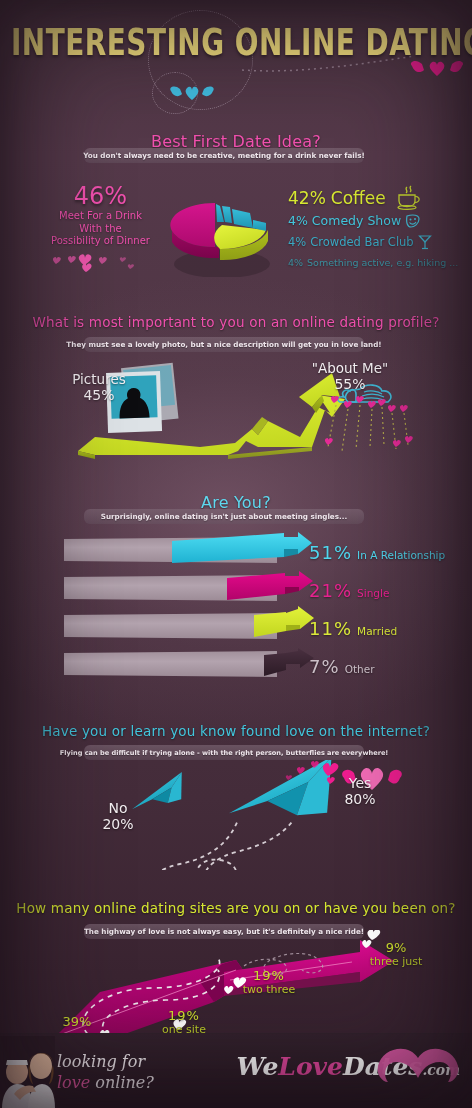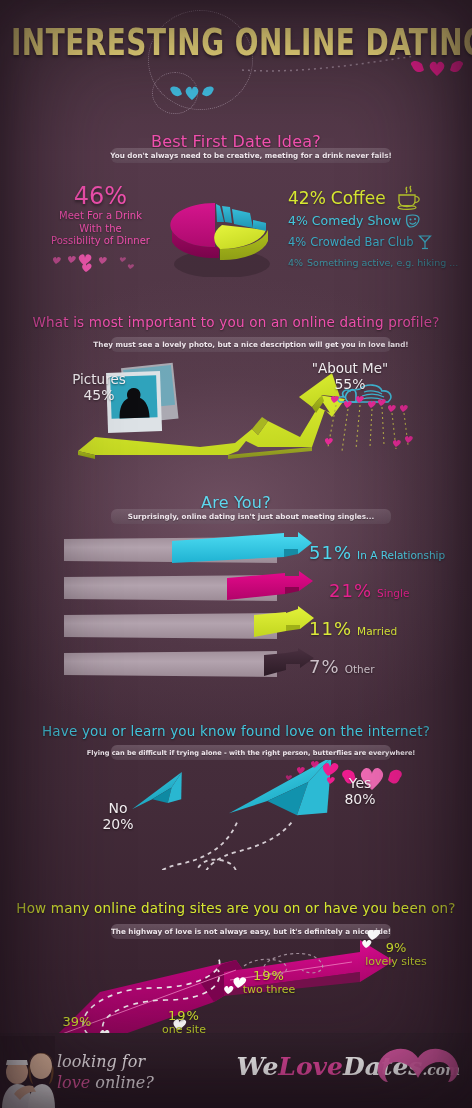--- a/index.html
+++ b/index.html
@@ -50,7 +50,7 @@
     text-shadow:0 1px 2px rgba(0,0,0,0.5);
   }
   .sec-banner {
-    position:absolute; left:111px; width:280px; height:15px;
+    position:absolute; left:84px; width:280px; height:15px;
     background:linear-gradient(180deg, rgba(128,106,120,0.62), rgba(104,84,98,0.5));
     border-radius:6px;
     display:flex; align-items:center; justify-content:center;

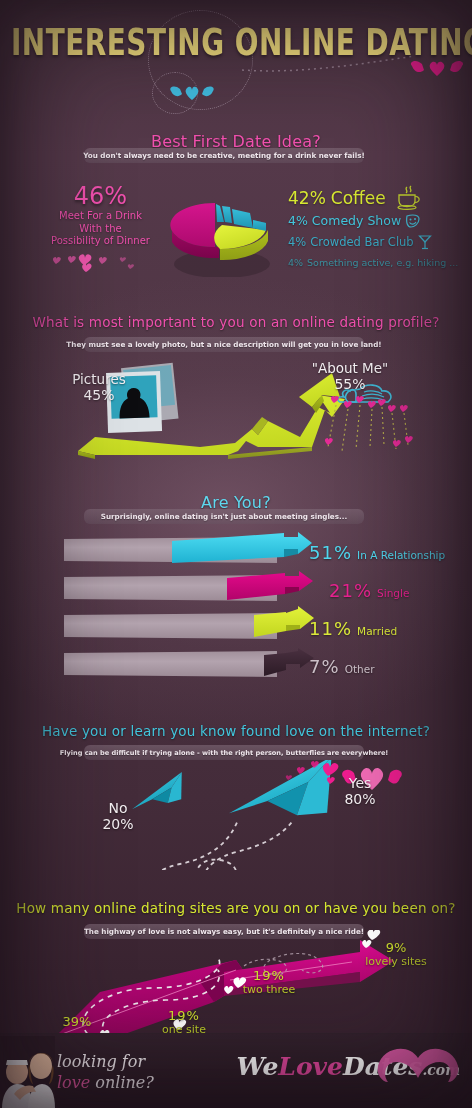--- a/index.html
+++ b/index.html
@@ -370,7 +370,7 @@
       <path d="M58 17 L72 17 L72 21 L58 24Z" fill="#8a034f"></path>
     </svg>
   </div>
-  <div class="bar-label" style="top:43px;margin-left:20px;">
+  <div class="bar-label" style="top:43px;">
     <span class="n" style="color:#e7228f;">21%</span>
     <span class="t" style="color:#e7228f;">Single</span>
   </div>

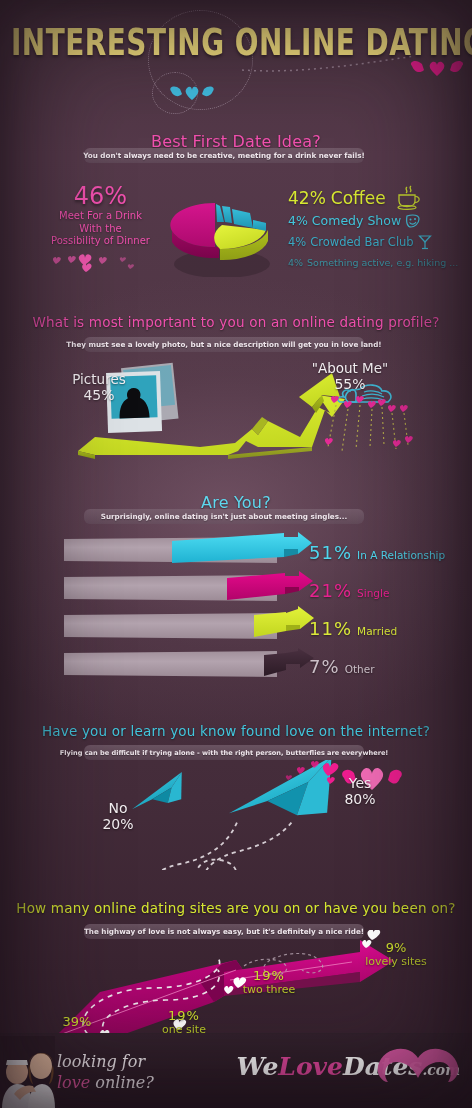--- a/index.html
+++ b/index.html
@@ -539,7 +539,7 @@
 </div>
 <div class="lbl-plain" style="left:348px;top:940px;width:96px;text-align:center;">
   <div style="font-size:13px;color:#cfe02f;">9%</div>
-  <div style="font-size:11px;color:#b9c92b;">lovely sites</div>
+  <div style="font-size:11px;color:#b9c92b;">three just</div>
 </div>
 
 <div class="footer">

